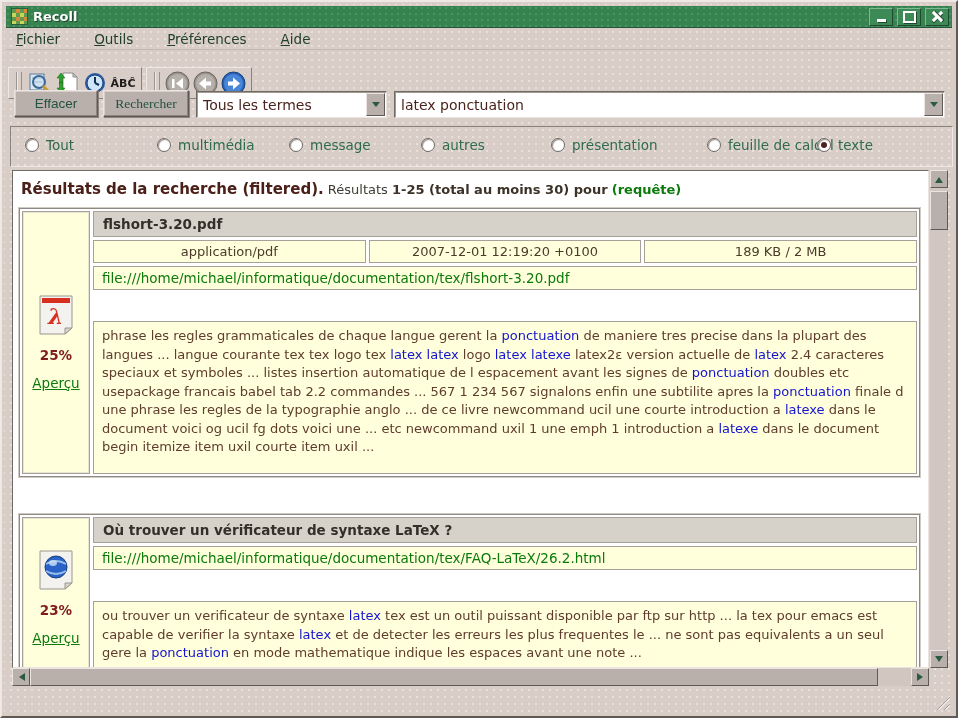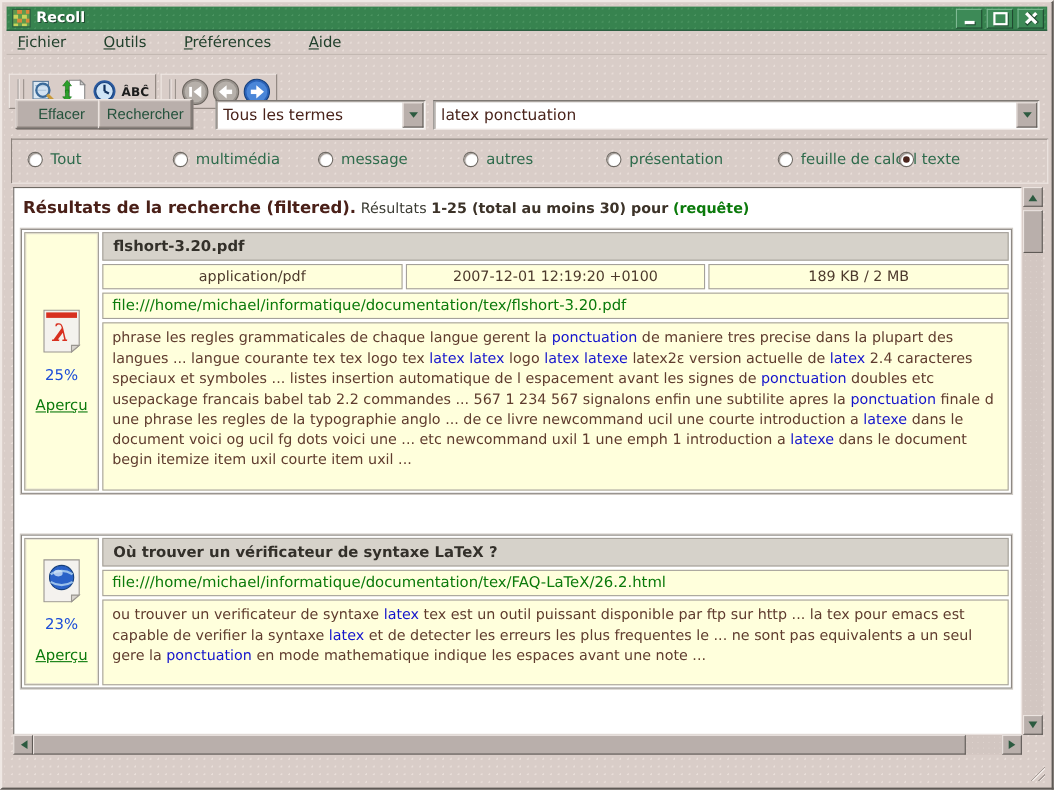--- a/index.html
+++ b/index.html
@@ -187,7 +187,7 @@
 
   <div class="searchrow">
     <button class="btn" style="left:12px;width:84px;">Effacer</button>
-    <button class="btn" style="left:87px;width:86px;">Rechercher</button>
+    <button class="btn" style="left:101px;width:86px;font-family:Liberation Serif, serif;">Rechercher</button>
     <div class="combo" style="left:194px;width:189px;top:1px;">
       <span class="combo-text">Tous les termes</span>
       <span class="combo-arrow">

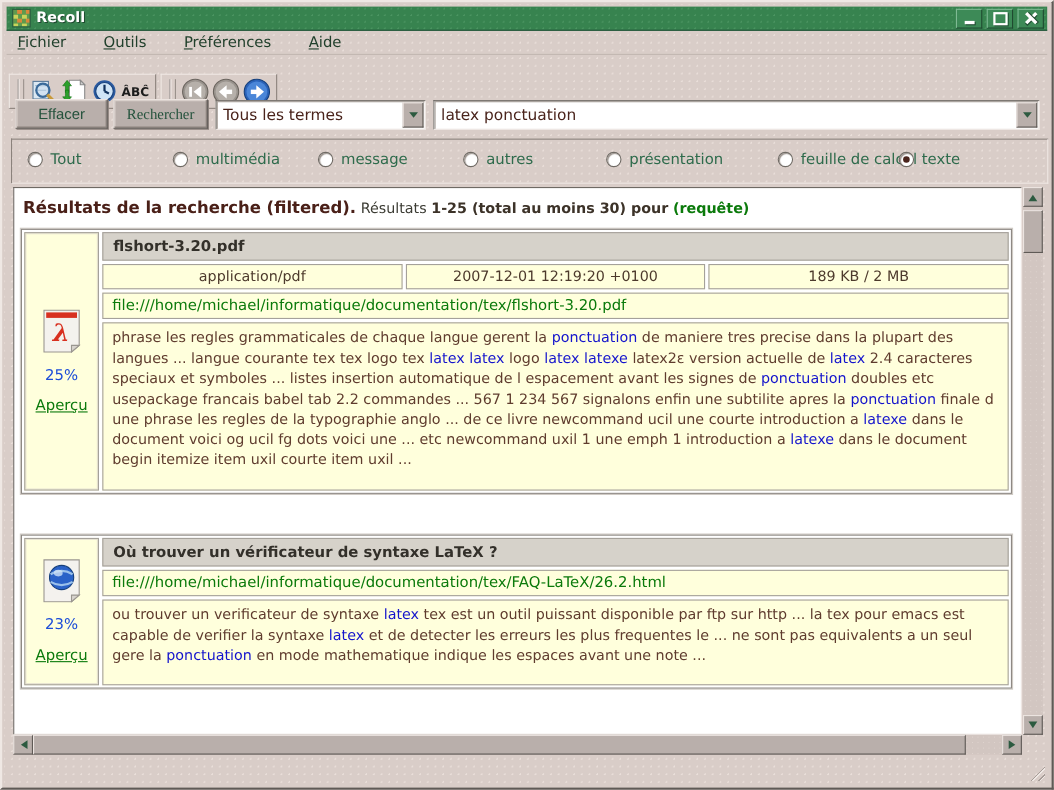--- a/index.html
+++ b/index.html
@@ -75,7 +75,7 @@
   .res-meta .res-cell{padding:3px 4px;text-align:center;}
   .res-url{padding:3px 8px;}
   .res-url a{color:#0b7a0b;font-size:13.5px;}
-  .res-snippet{padding:5px 8px;font-size:13px;line-height:18.5px;color:#5f3c2e;}
+  .res-snippet{padding:5px 8px;font-size:13px;line-height:18.5px;color:#5f3c2e;margin-top:28px;}
   .res-snippet .hl{color:#1414cc;}
   .pct{font-weight:normal;font-size:13.5px;color:#1d4ed8;}
   .preview-link{color:#0b7a0b;font-size:13.5px;text-decoration:underline;}

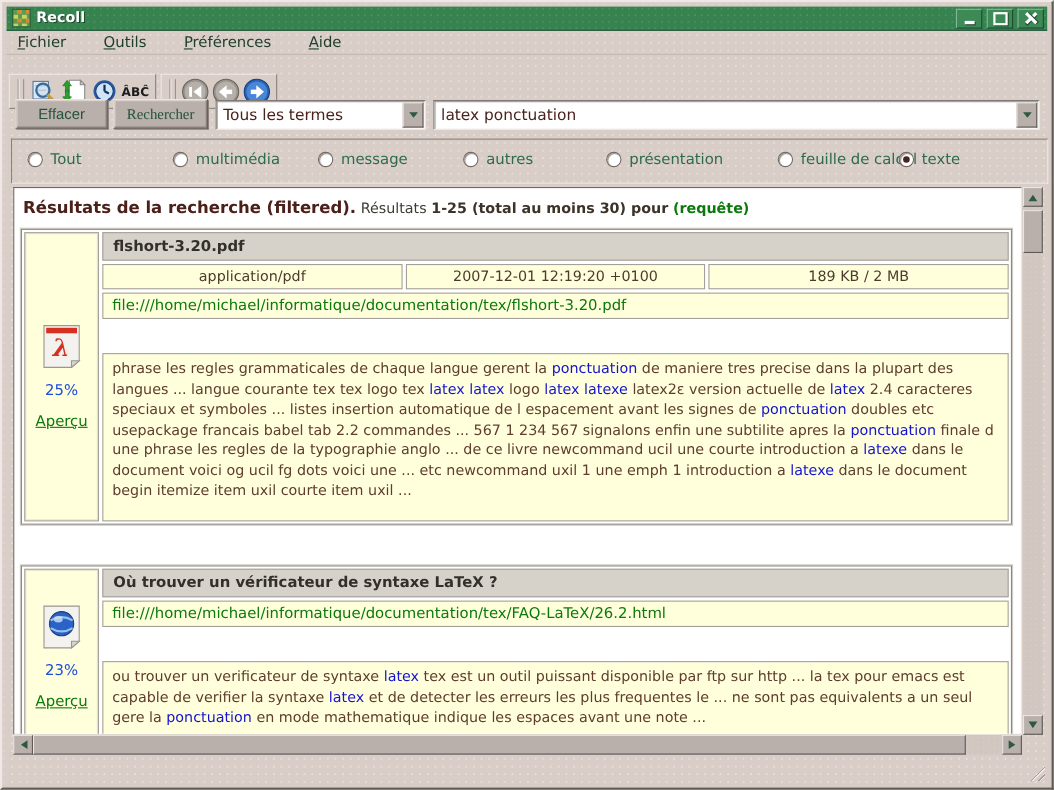--- a/index.html
+++ b/index.html
@@ -77,7 +77,7 @@
   .res-url a{color:#0b7a0b;font-size:13.5px;}
   .res-snippet{padding:5px 8px;font-size:13px;line-height:18.5px;color:#5f3c2e;margin-top:28px;}
   .res-snippet .hl{color:#1414cc;}
-  .pct{font-weight:normal;font-size:13.5px;color:#1d4ed8;}
+  .pct{font-weight:bold;font-size:13.5px;color:#7f1d1d;}
   .preview-link{color:#0b7a0b;font-size:13.5px;text-decoration:underline;}
   
   .doc-icon{width:36px;height:40px;}

